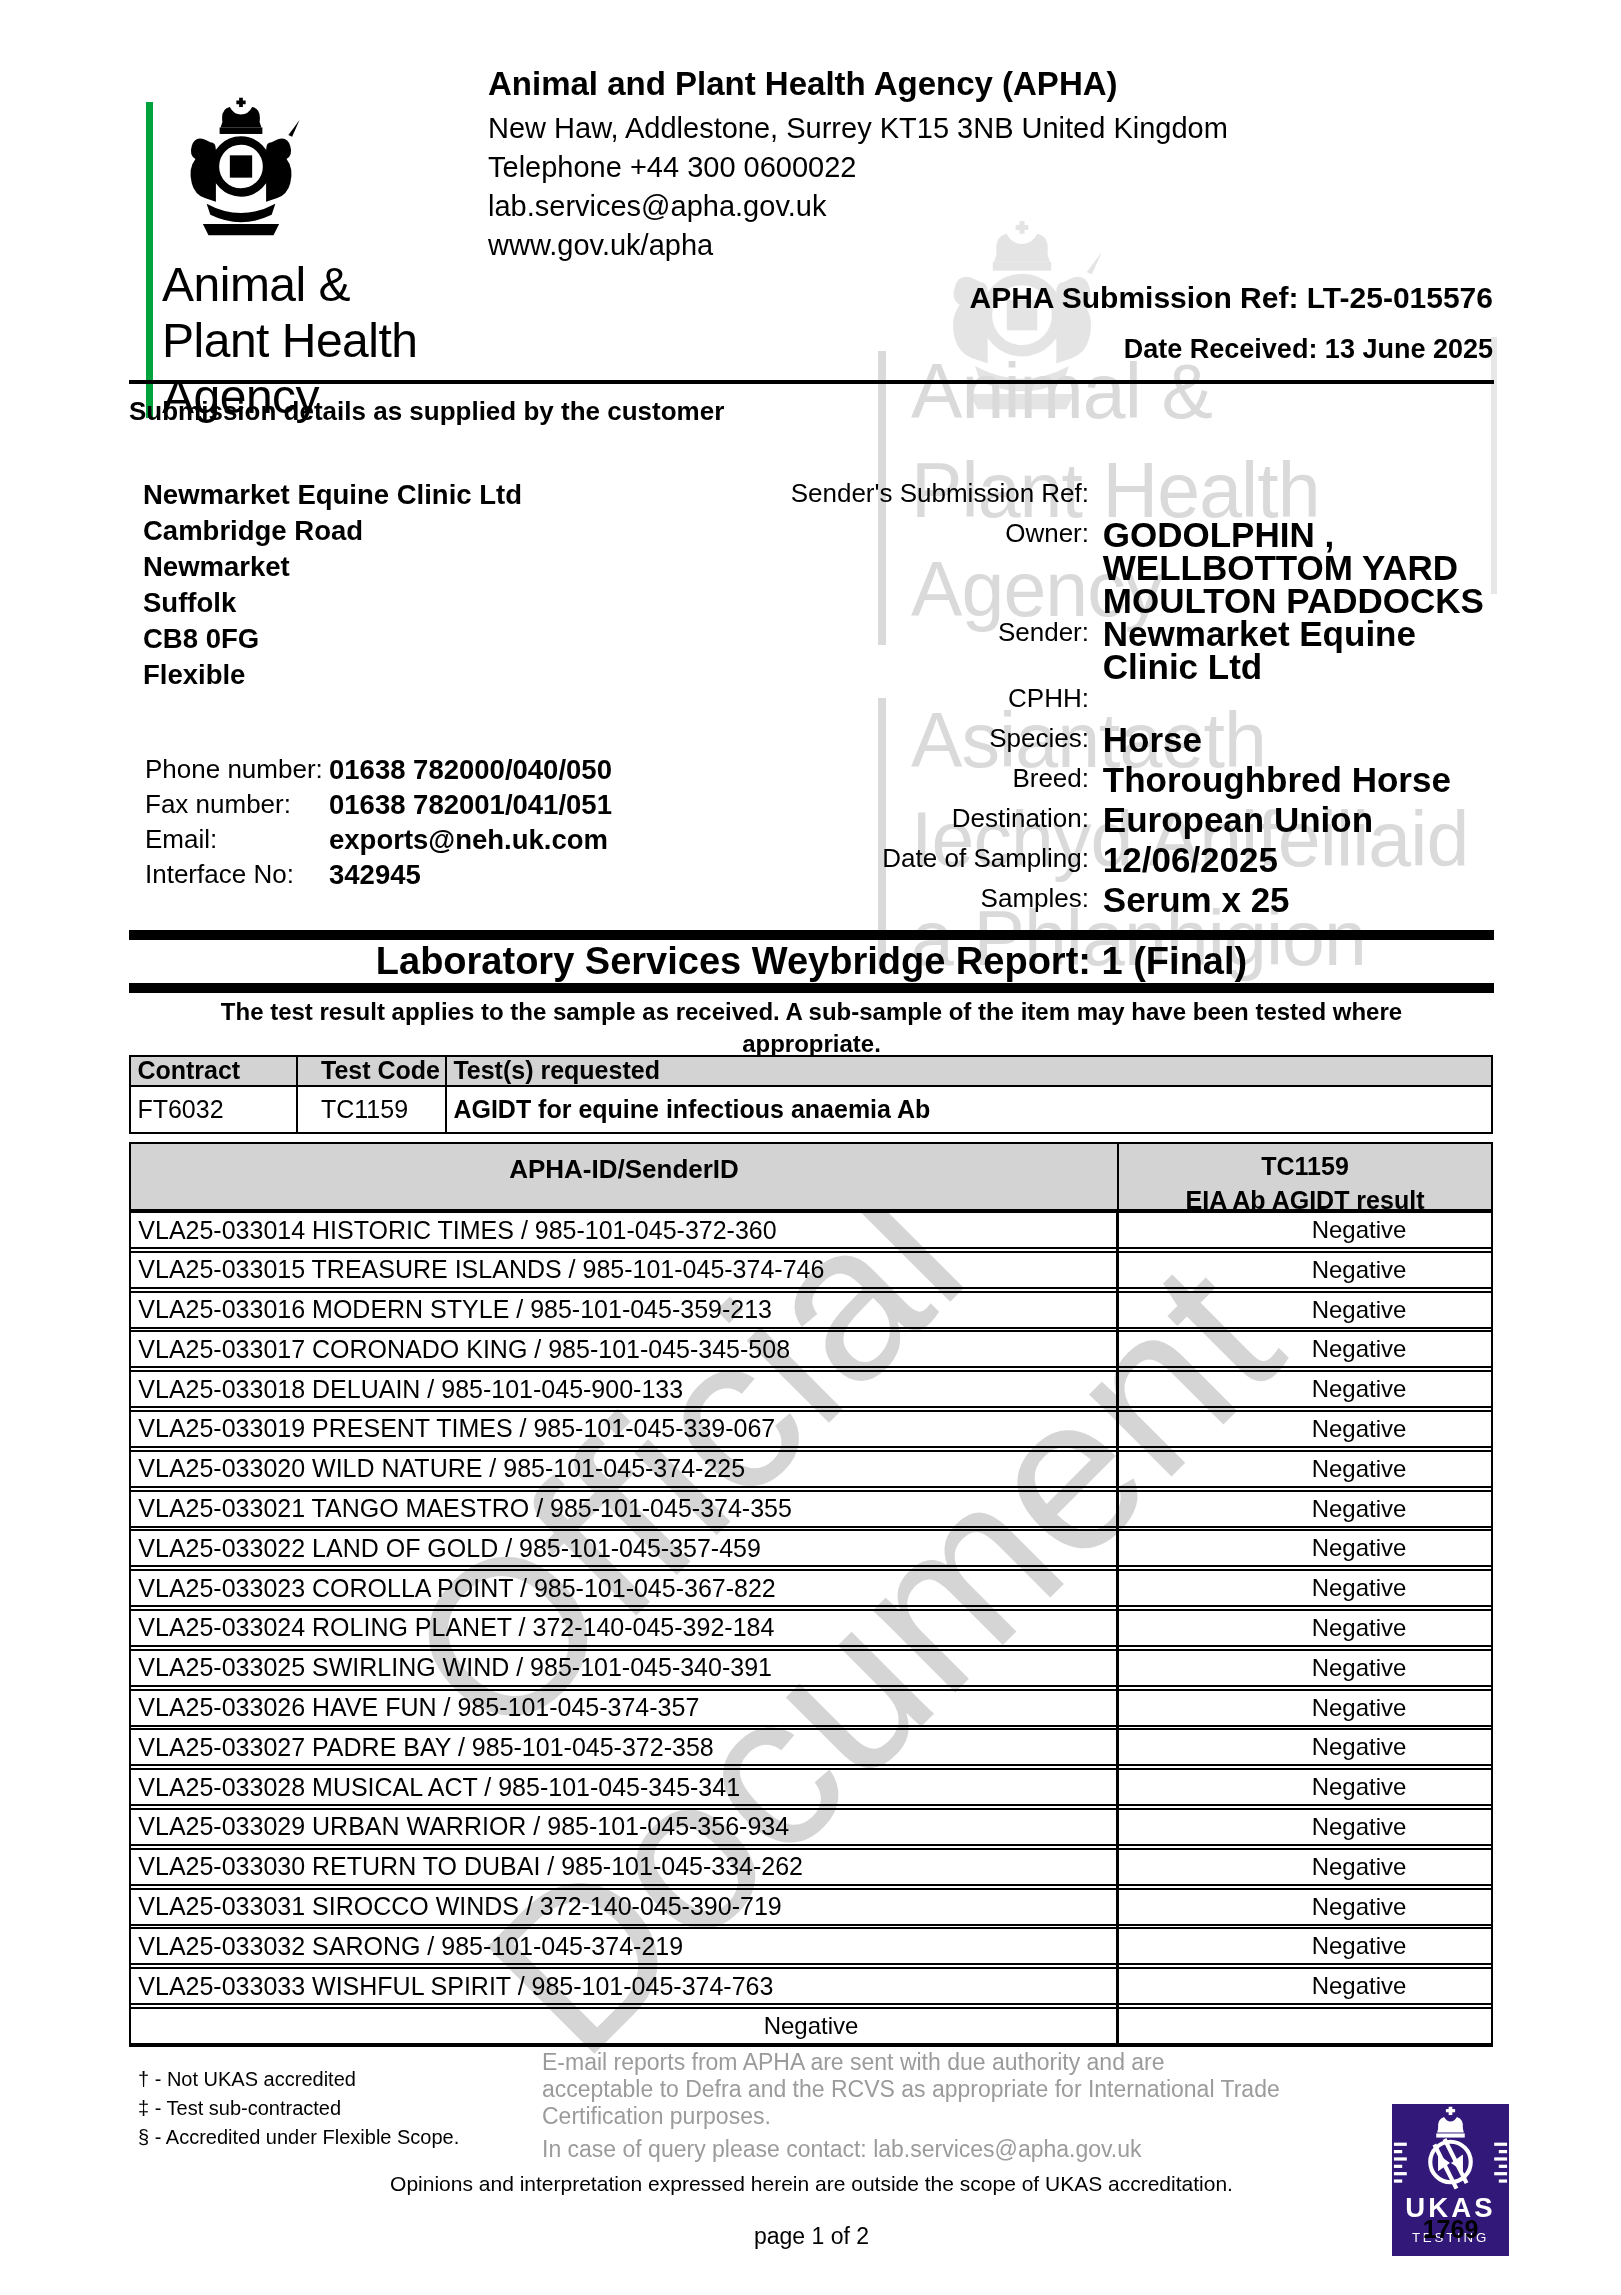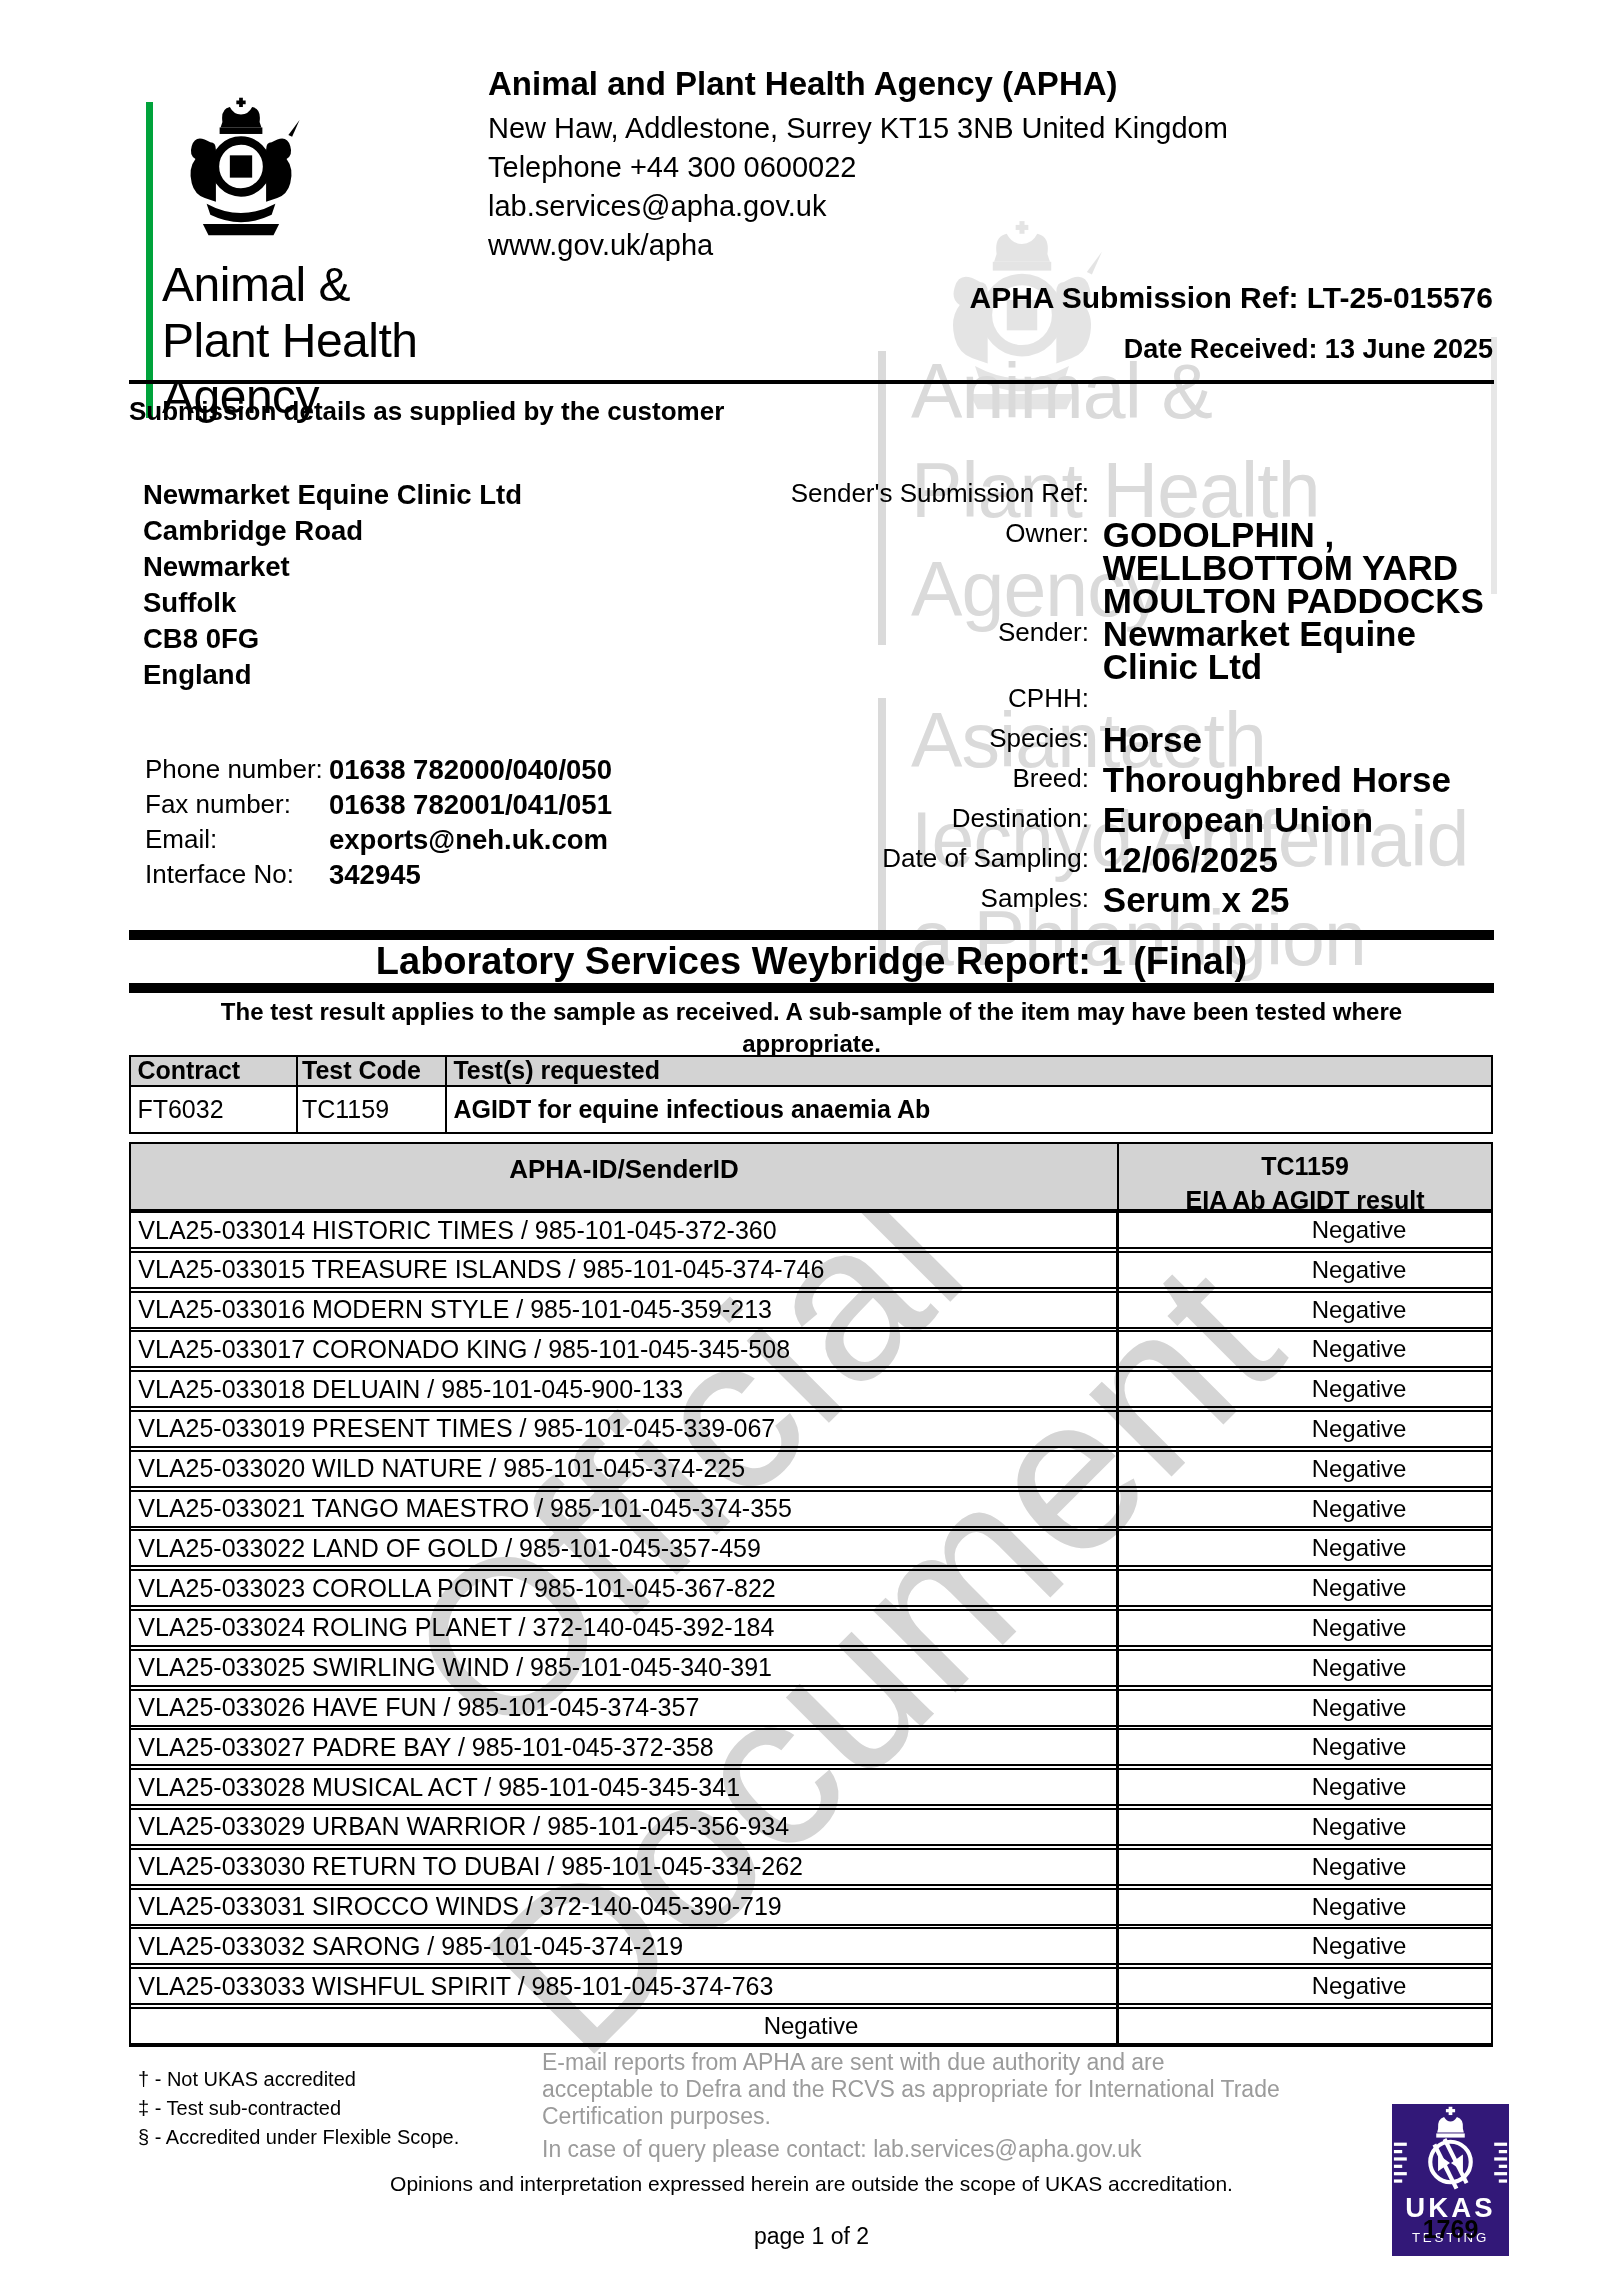--- a/index.html
+++ b/index.html
@@ -167,7 +167,7 @@
       <div class="addr-line">Newmarket</div>
       <div class="addr-line">Suffolk</div>
       <div class="addr-line">CB8 0FG</div>
-      <div class="addr-line">England</div>
+      <div class="addr-line">Flexible</div>
     </div>
 
   <div class="details">

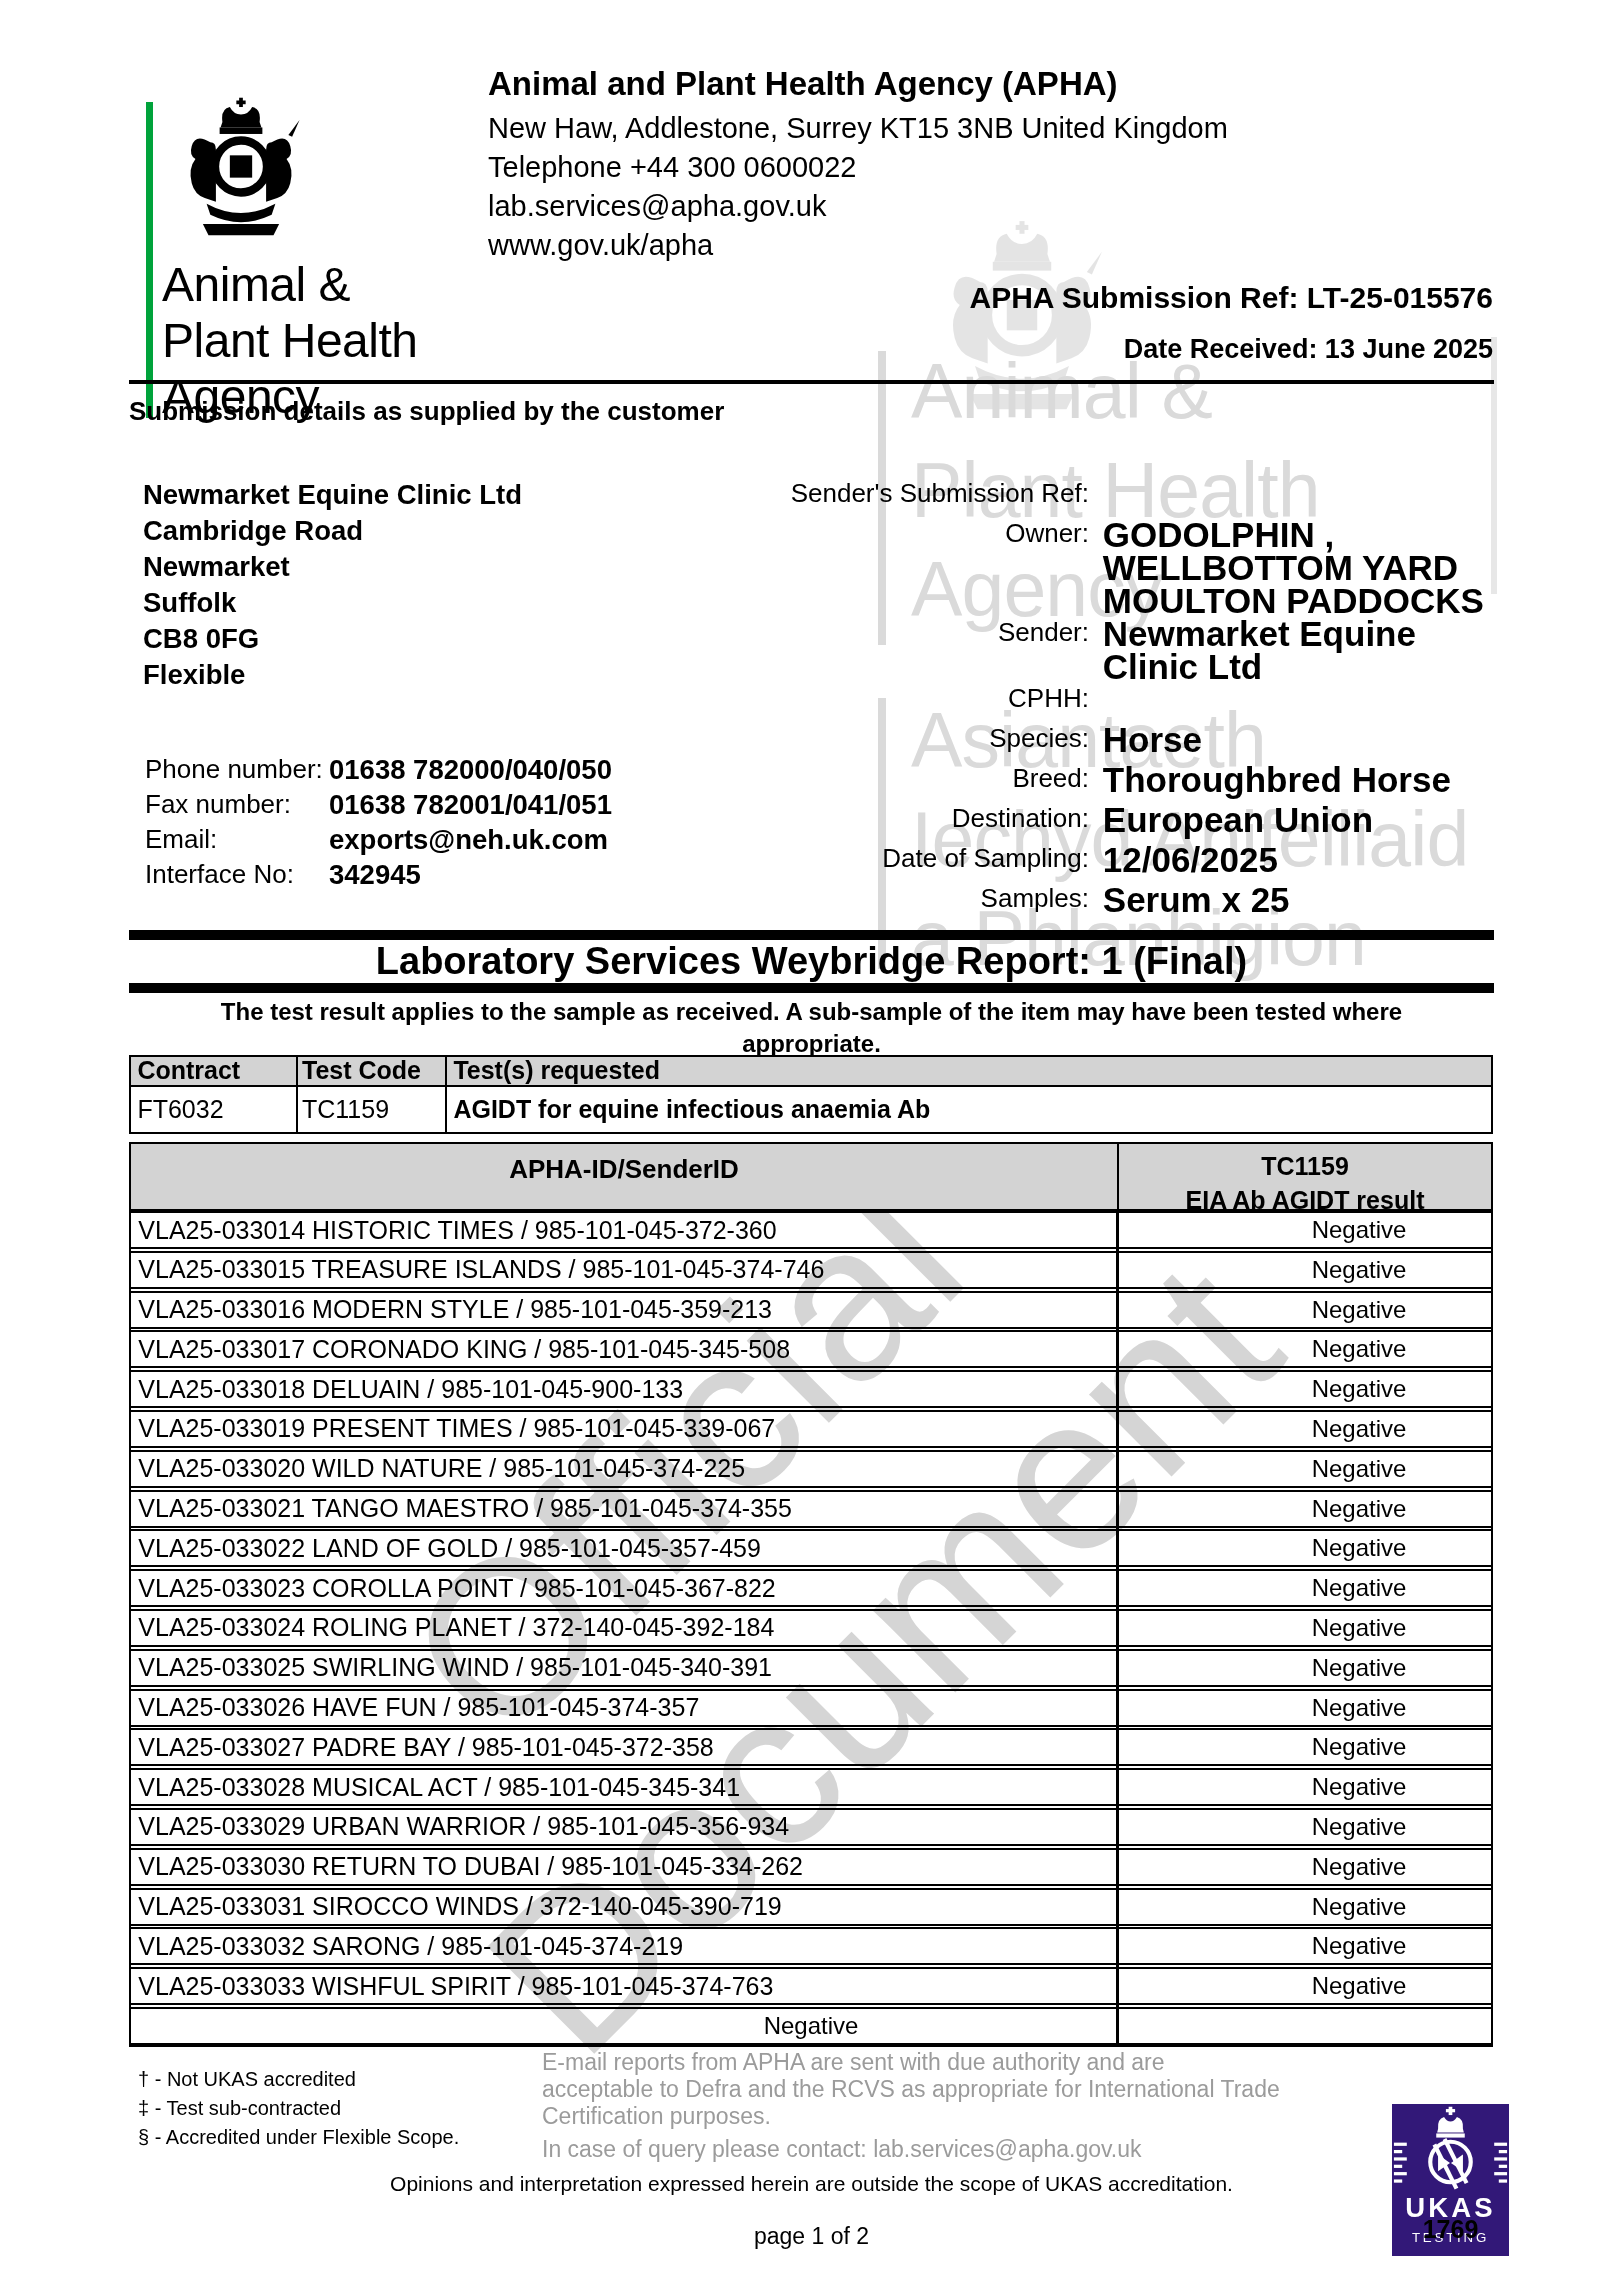--- a/index.html
+++ b/index.html
@@ -54,7 +54,7 @@
   .c-head{height:27.5px;background:#d3d3d3;border-bottom:2.3px solid #000;font-weight:bold;}
   .c-data{height:45px;}
   .cc1{width:167px;align-self:stretch;display:flex;align-items:center;border-right:2.3px solid #000;padding-left:6.4px;box-sizing:border-box;}
-  .cc2{width:149px;align-self:stretch;display:flex;align-items:center;border-right:2.3px solid #000;padding-left:4px;box-sizing:border-box;}
+  .cc2{width:149px;align-self:stretch;display:flex;align-items:center;border-right:2.3px solid #000;padding-left:23px;box-sizing:border-box;}
   .cc3{flex:1;padding-left:6.4px;}
   .c-table .c-row div{font-size:25px;}
   .c-data .cc3{font-weight:bold;}

